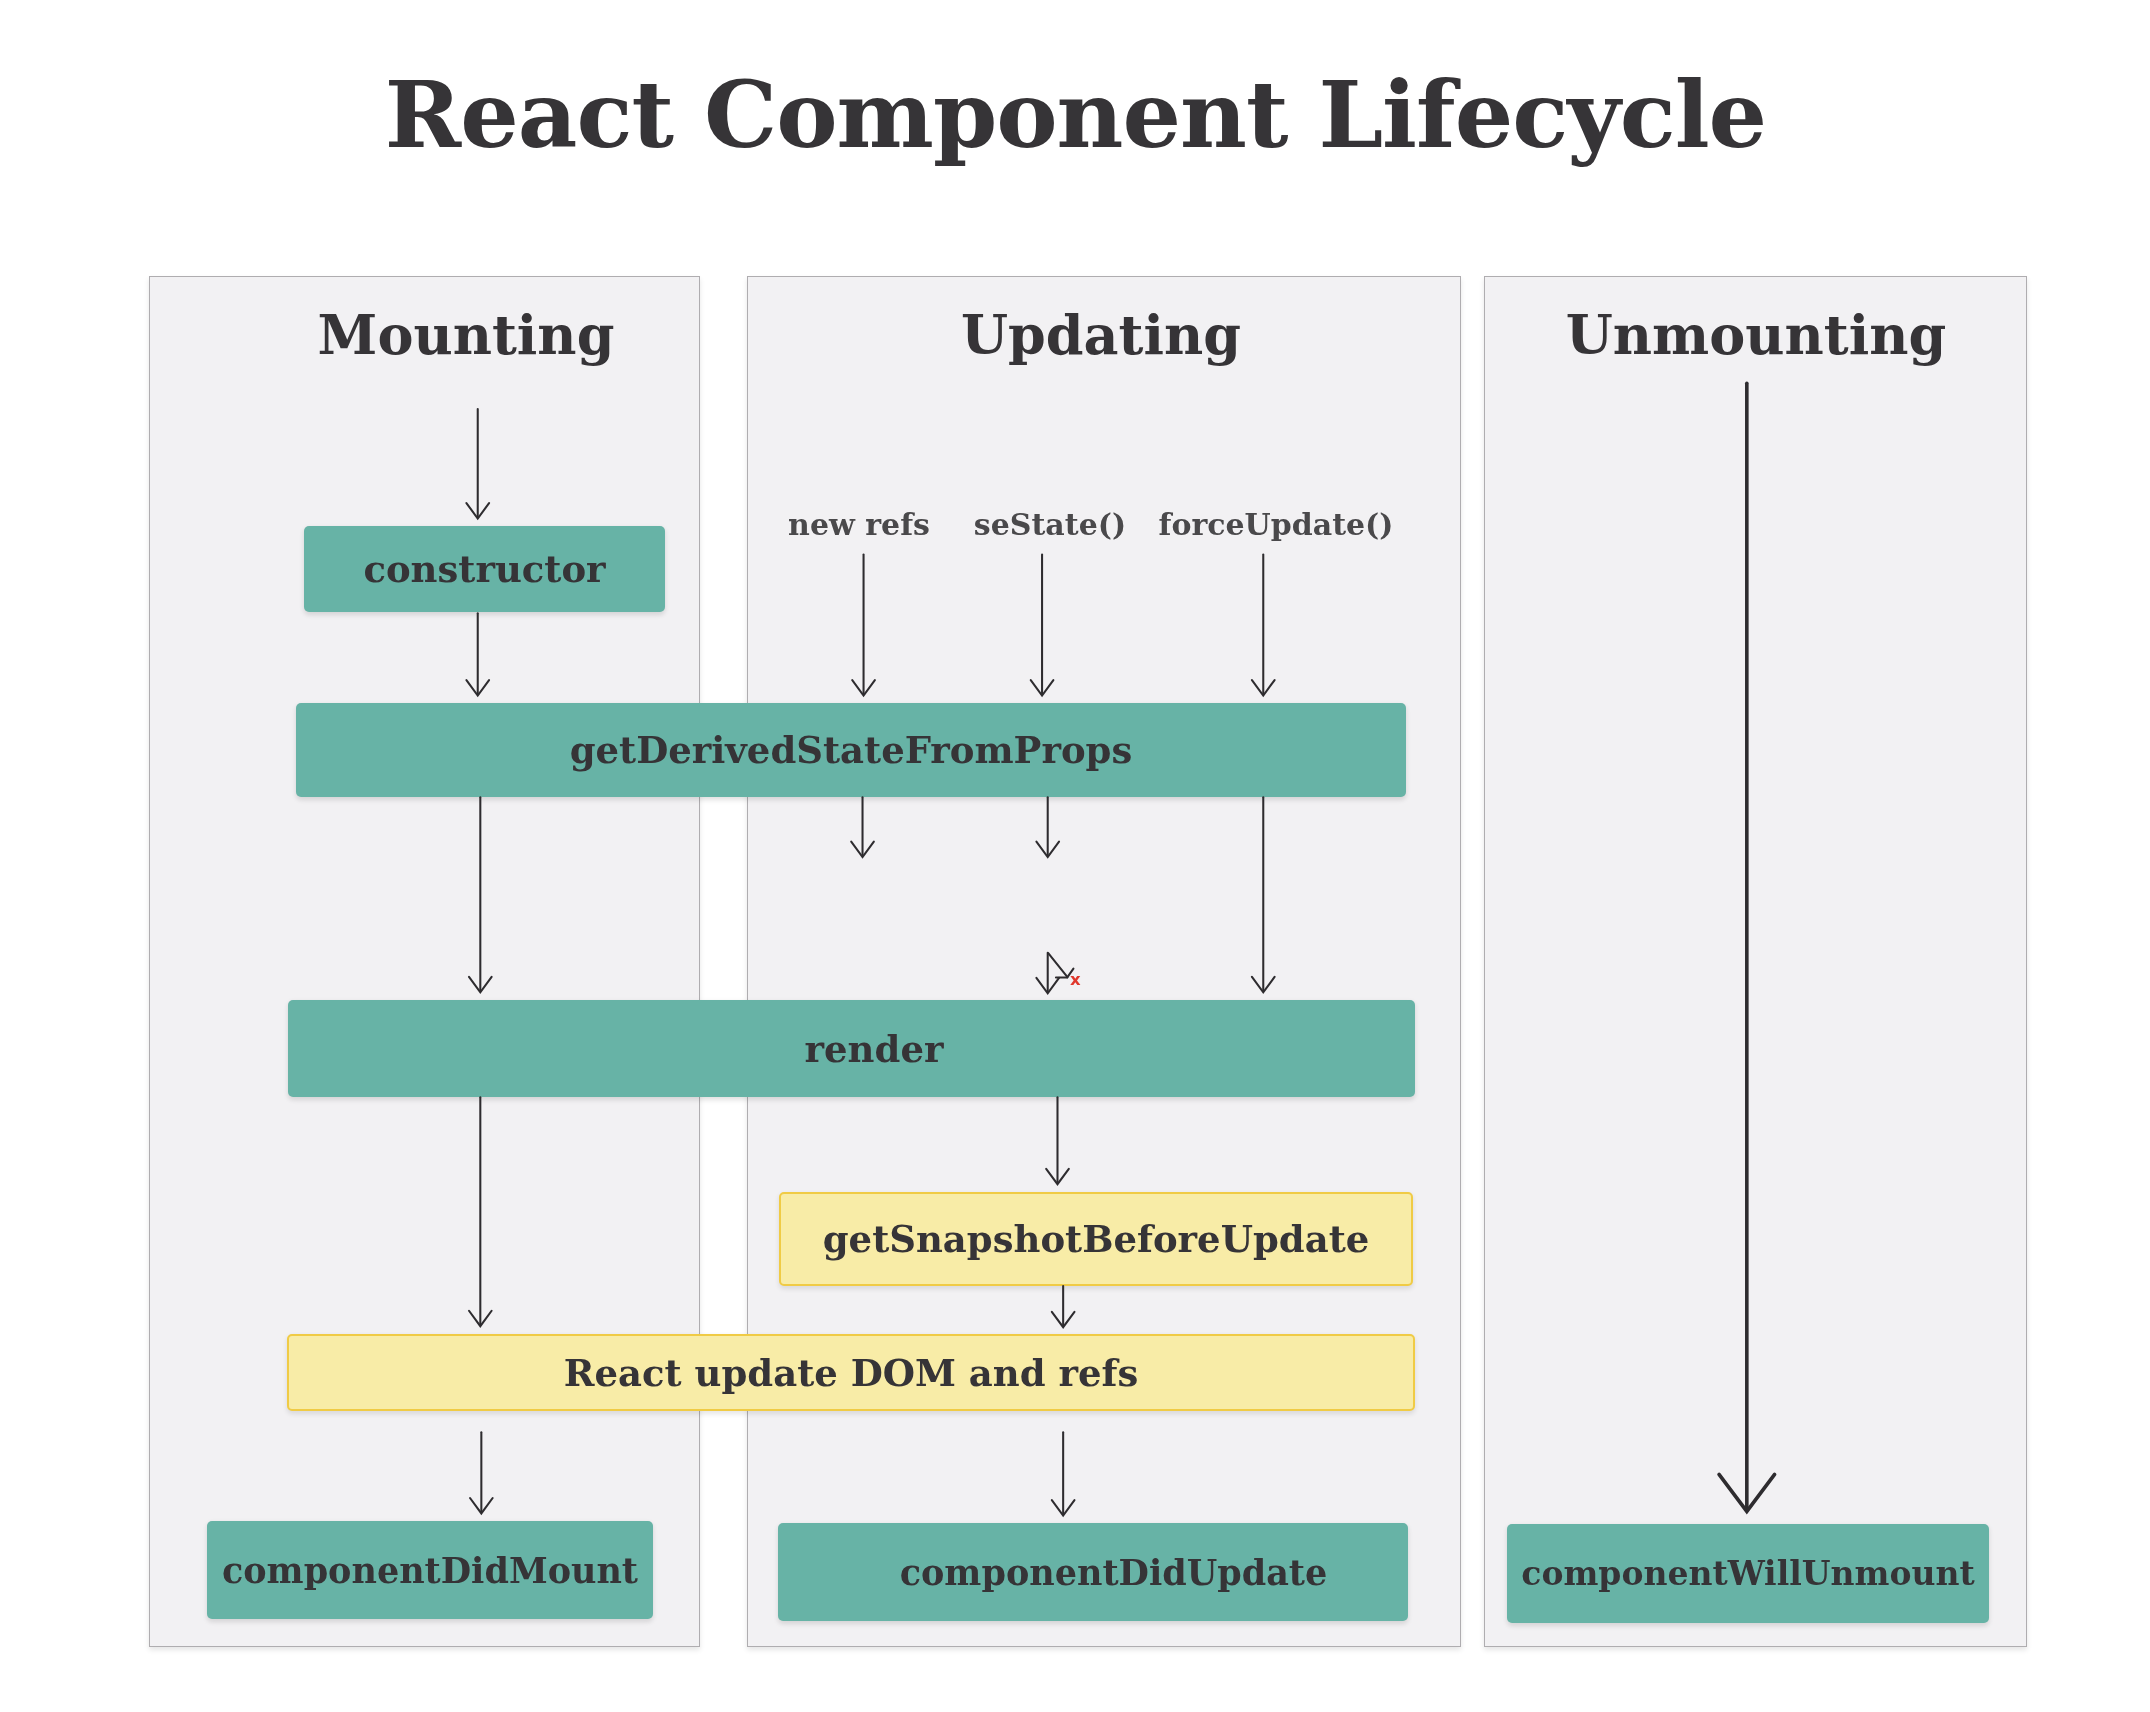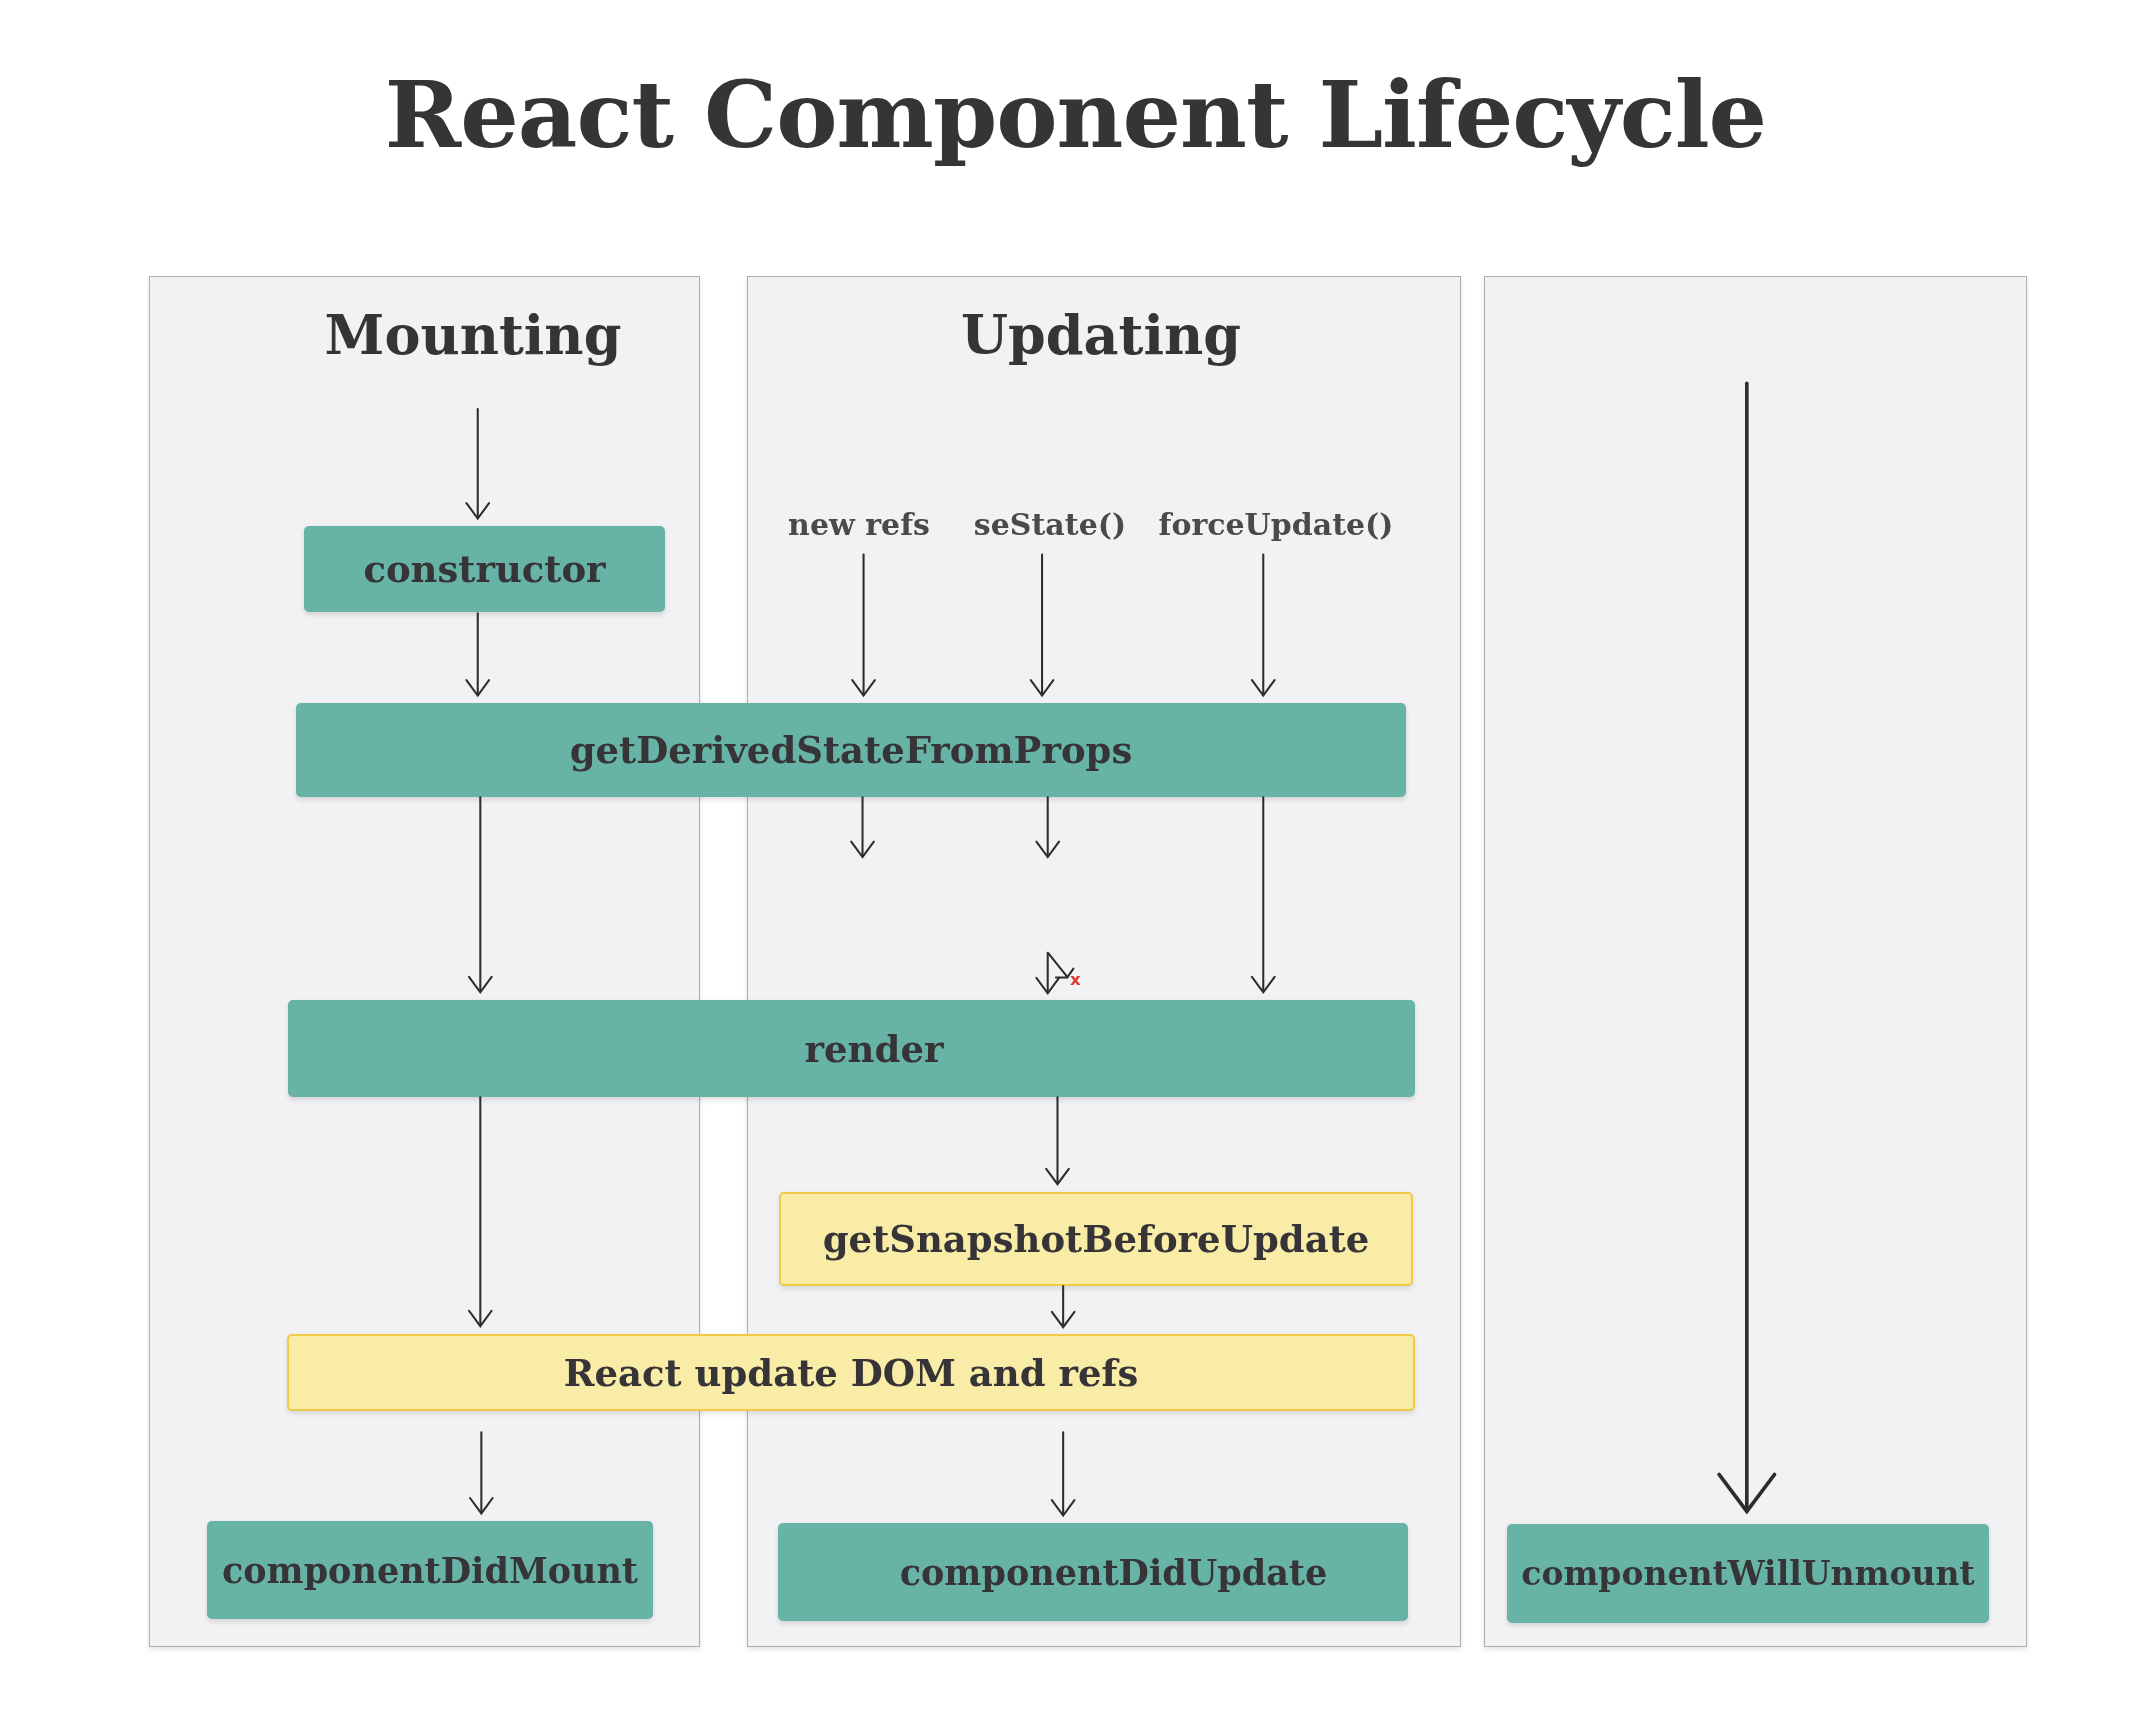--- a/index.html
+++ b/index.html
@@ -54,7 +54,7 @@
     color: var(--text-dark);
     white-space: nowrap;
   }
-  #hdr-mounting   { left: 466px; margin-left: 7px; }
+  #hdr-mounting   { left: 466px; }
   #hdr-updating   { left: 1101px; }
   #hdr-unmounting { left: 1756px; }
 

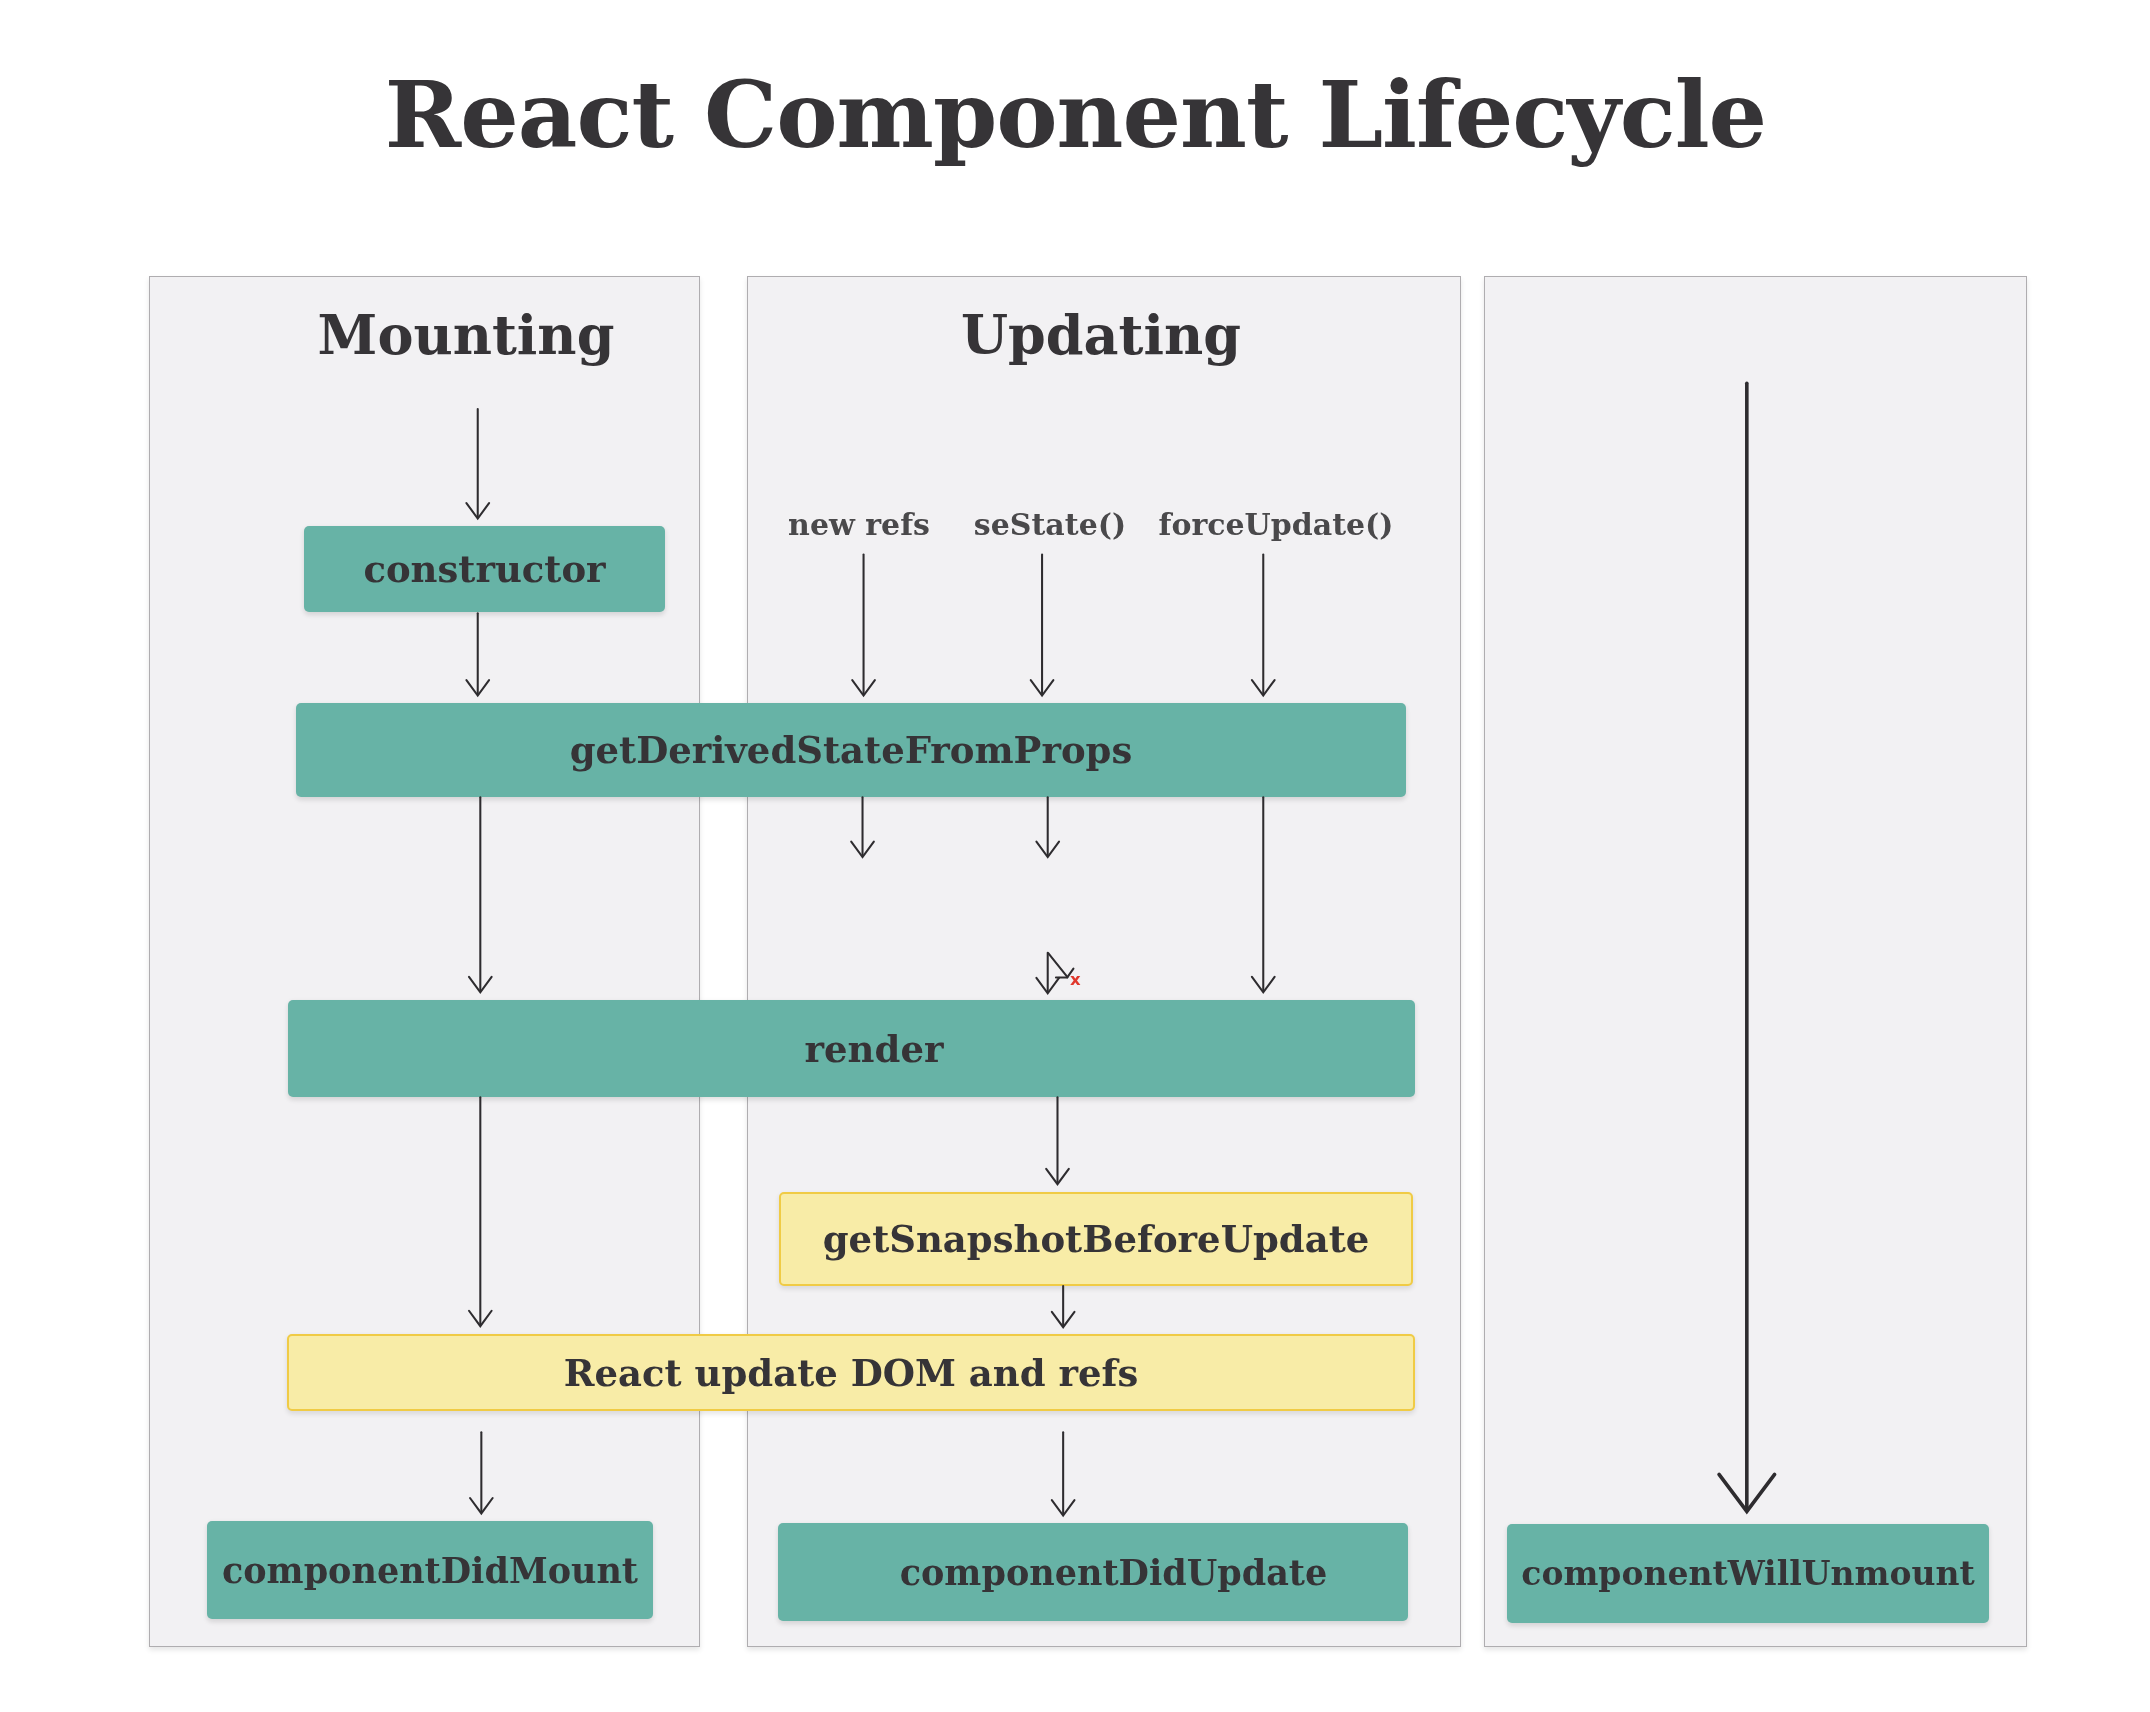--- a/index.html
+++ b/index.html
@@ -131,6 +131,7 @@
 
   <div class="col-header" id="hdr-mounting">Mounting</div>
   <div class="col-header" id="hdr-updating">Updating</div>
+  <div class="col-header" id="hdr-unmounting">Unmounting</div>
 
   <div class="small-label" id="lbl-newprops">new refs</div>
   <div class="small-label" id="lbl-sestate">seState()</div>

